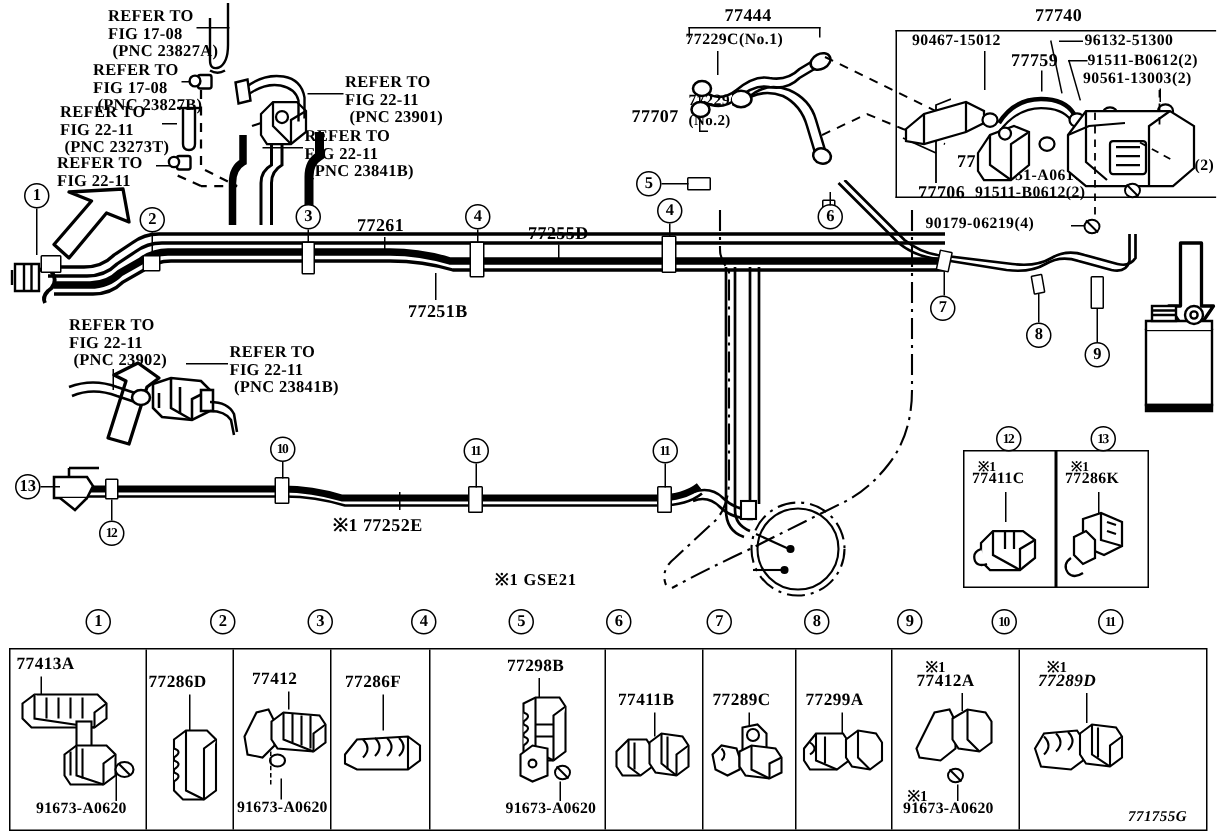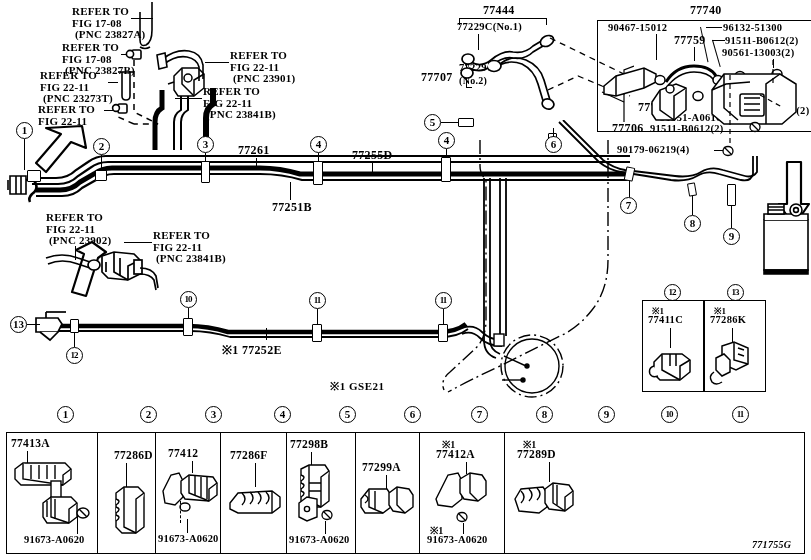--- a/index.html
+++ b/index.html
@@ -699,7 +699,7 @@
       </svg>
     </div>
 
-    <div class="legcell" style="width:69px;">
+    <div class="legcell" style="width:69px;margin-left:48px;">
       <div class="leglabel" style="left:3px;top:5px;">77298B</div>
       <div class="abs vline" style="left:24px;top:19px;height:14px;"></div>
       <svg class="clip-svg" style="left:8px;top:30px;" width="48" height="62" viewBox="0 0 48 62">

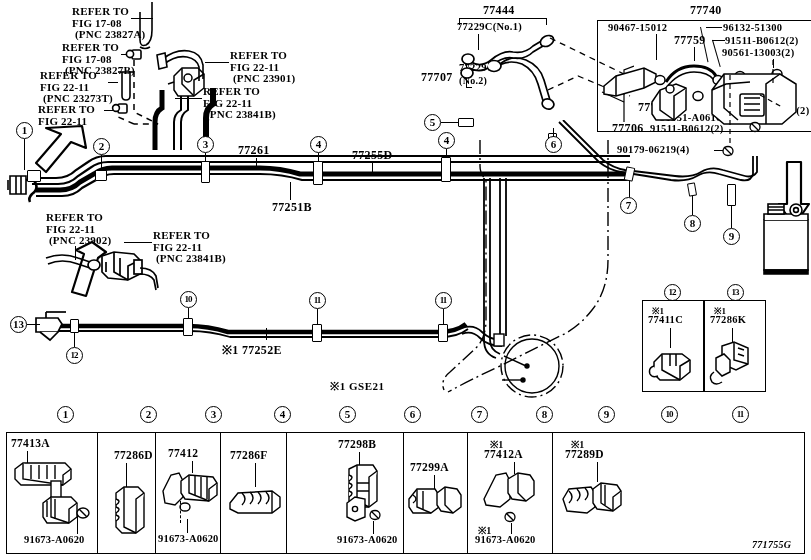--- a/index.html
+++ b/index.html
@@ -658,7 +658,7 @@
     </div>
 
     <div class="legcell" style="width:58px;">
-      <div class="leglabel" style="left:16px;top:16px;">77286D</div>
+      <div class="leglabel" style="left:1px;top:16px;">77286D</div>
       <div class="abs vline" style="left:28px;top:30px;height:24px;"></div>
       <svg class="clip-svg" style="left:14px;top:52px;" width="38" height="52" viewBox="0 0 38 52">
         <g fill="#fff" stroke="#000" stroke-width="1.4">

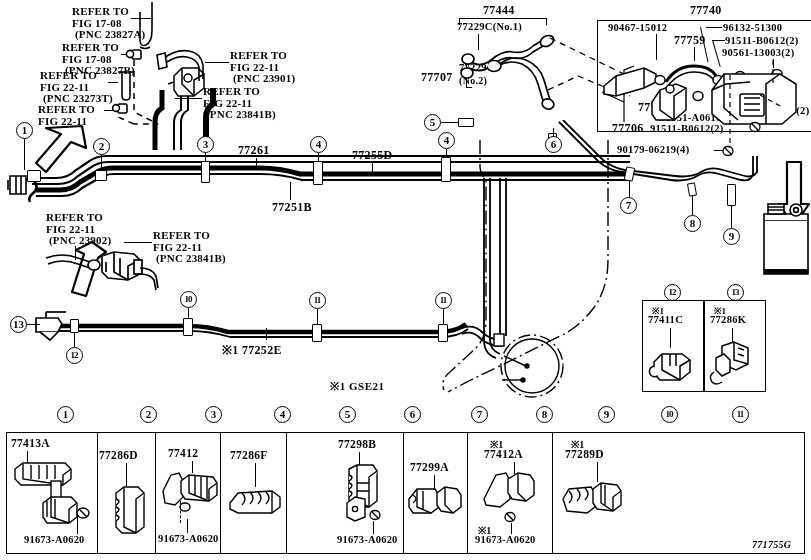--- a/index.html
+++ b/index.html
@@ -762,7 +762,7 @@
 
     <div class="legcell" style="width:103px;">
       <div class="legsub" style="left:18px;top:4px;">※1</div>
-      <div class="leglabel" style="left:12px;top:15px;">77289D</div>
+      <div class="leglabel" style="left:12px;top:15px;font-style:italic;">77289D</div>
       <div class="abs vline" style="left:44px;top:29px;height:20px;"></div>
       <svg class="clip-svg" style="left:8px;top:46px;" width="70" height="40" viewBox="0 0 70 40">
         <g fill="#fff" stroke="#000" stroke-width="1.4">

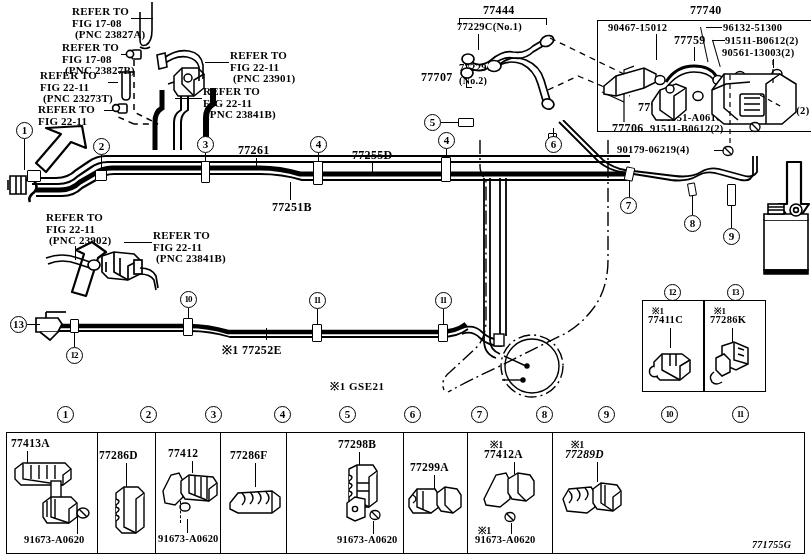--- a/index.html
+++ b/index.html
@@ -722,6 +722,19 @@
       <div class="abs vline" style="left:38px;top:88px;height:13px;"></div>
     </div>
 
+    <div class="legcell" style="width:65px;">
+      <div class="leglabel" style="left:8px;top:28px;">77411B</div>
+      <div class="abs vline" style="left:32px;top:42px;height:16px;"></div>
+      <svg class="clip-svg" style="left:5px;top:52px;" width="56" height="36" viewBox="0 0 56 36">
+        <g fill="#fff" stroke="#000" stroke-width="1.4">
+          <path d="M2 16 L10 8 L22 8 L26 14 L26 26 L18 32 L6 32 L2 26 Z"></path>
+          <path d="M10 8 L10 26 L18 32"></path>
+          <path d="M24 10 L32 4 L46 6 L50 12 L50 26 L42 32 L28 30 L24 24 Z"></path>
+          <path d="M32 4 L32 24 L42 32 M50 12 L42 18 L42 32"></path>
+          <path d="M14 10 L14 28 M36 6 L36 28"></path>
+        </g>
+      </svg>
+    </div>
 
 
     <div class="legcell" style="width:64px;">

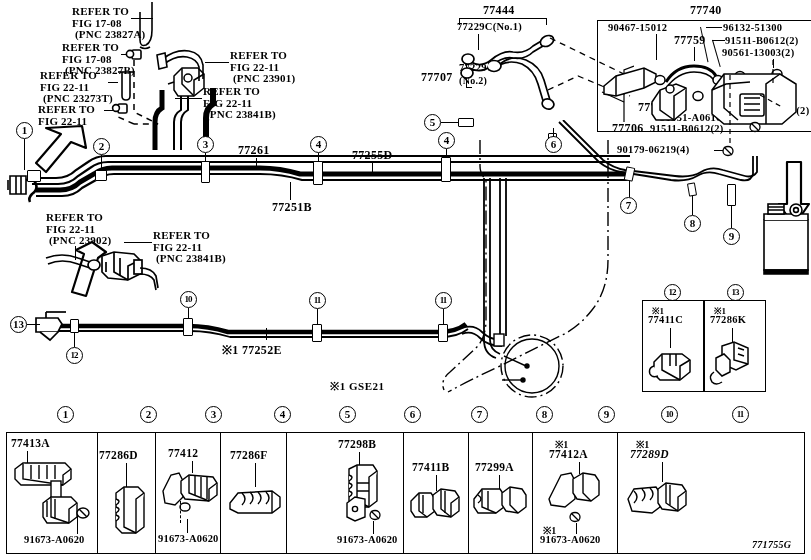--- a/index.html
+++ b/index.html
@@ -736,6 +736,20 @@
       </svg>
     </div>
 
+    <div class="legcell" style="width:62px;">
+      <div class="leglabel" style="left:6px;top:28px;">77289C</div>
+      <div class="abs vline" style="left:30px;top:42px;height:12px;"></div>
+      <svg class="clip-svg" style="left:4px;top:48px;" width="54" height="44" viewBox="0 0 54 44">
+        <g fill="#fff" stroke="#000" stroke-width="1.4">
+          <path d="M22 4 L32 2 L38 8 L38 20 L30 26 L22 22 Z"></path>
+          <circle cx="29" cy="9" r="4"></circle>
+          <path d="M2 22 L8 16 L18 18 L20 24 L20 32 L12 36 L4 32 Z"></path>
+          <path d="M20 20 L28 16 L44 18 L48 24 L48 34 L40 38 L24 36 L20 30 Z"></path>
+          <path d="M28 16 L28 32 L40 38 M48 24 L40 28 L40 38"></path>
+          <path d="M8 18 Q12 22 8 26"></path>
+        </g>
+      </svg>
+    </div>
 
     <div class="legcell" style="width:64px;">
       <div class="leglabel" style="left:6px;top:28px;">77299A</div>

